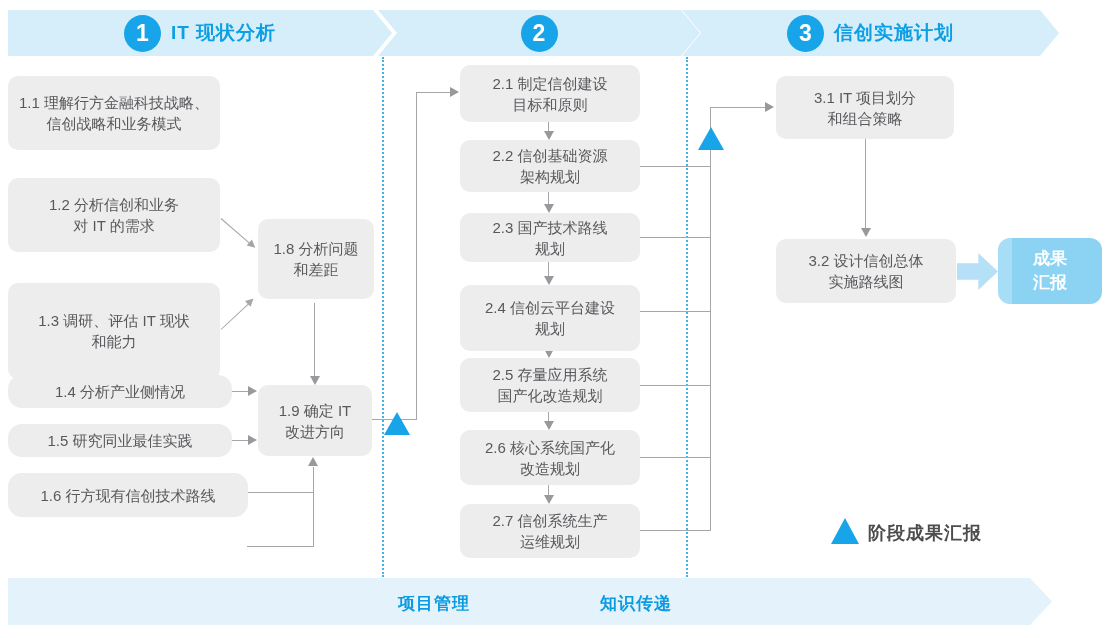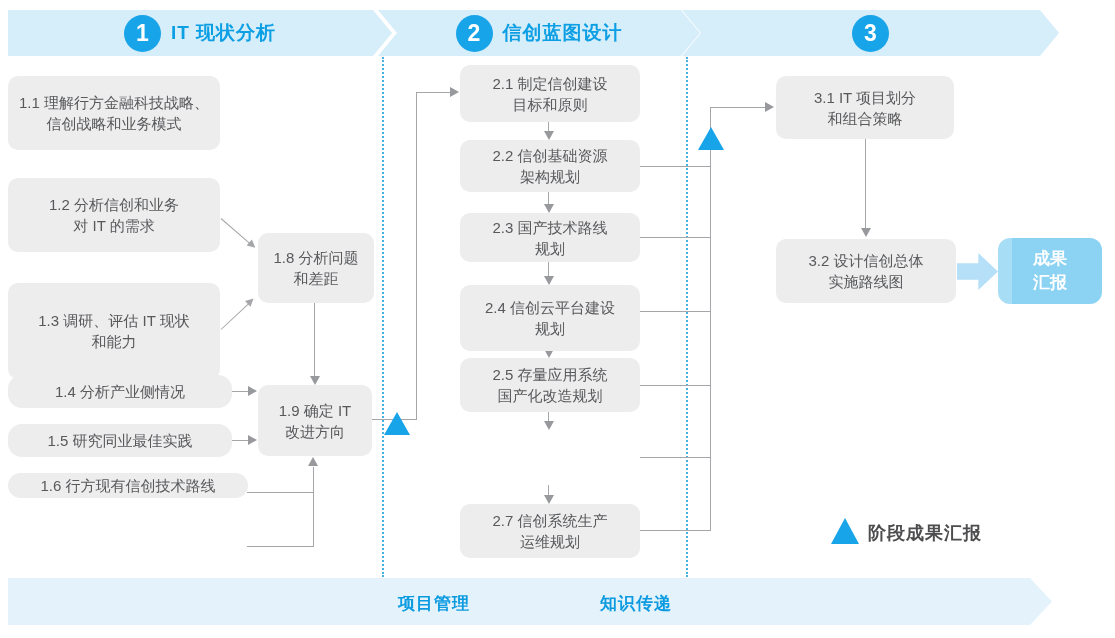--- a/index.html
+++ b/index.html
@@ -66,7 +66,6 @@
   <div class="band band-notch" style="left:378px;width:322px">
     <div class="band-inner">
       <div class="phase-circle">2</div>
-      <div class="phase-title">信创蓝图设计</div>
     </div>
   </div>
   <div class="band band-notch" style="left:682px;width:377px">

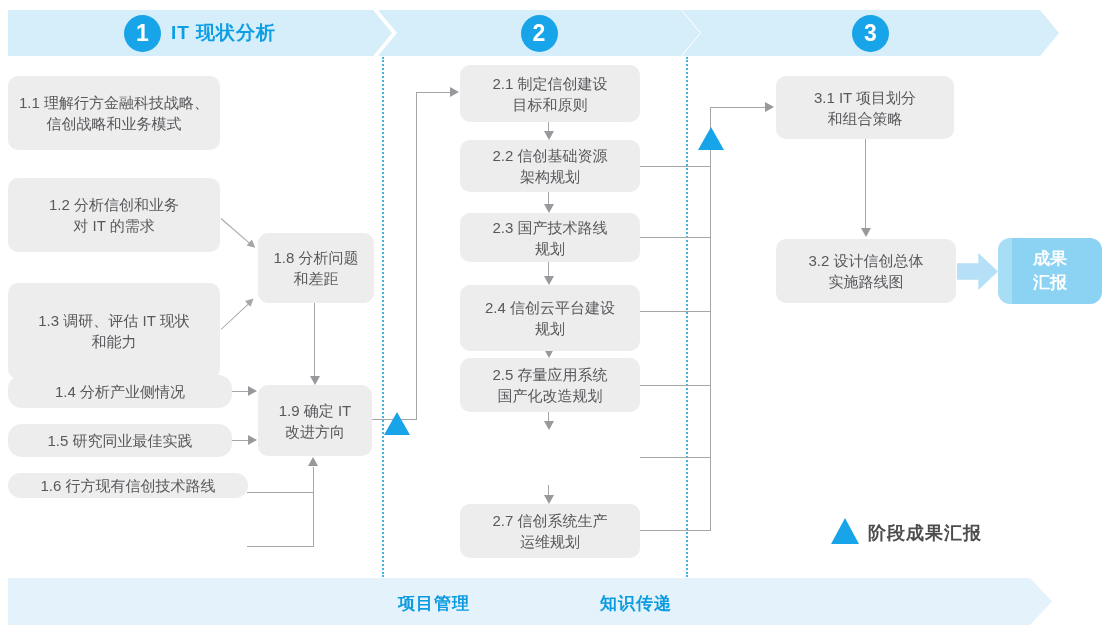--- a/index.html
+++ b/index.html
@@ -71,6 +71,7 @@
   <div class="band band-notch" style="left:682px;width:377px">
     <div class="band-inner">
       <div class="phase-circle">3</div>
+      <div class="phase-title">信创实施计划</div>
     </div>
   </div>
 

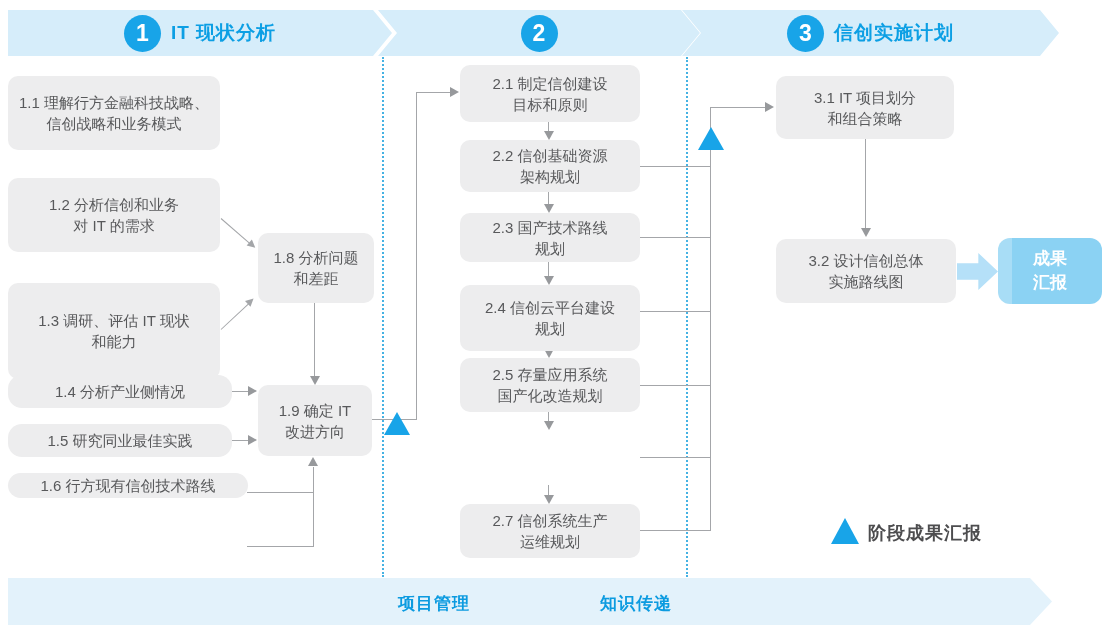--- a/index.html
+++ b/index.html
@@ -138,7 +138,7 @@
   <div class="gbox pill" style="left:8px;top:375px;width:224px;height:33px">1.4 分析产业侧情况</div>
   <div class="gbox pill" style="left:8px;top:424px;width:224px;height:33px">1.5 研究同业最佳实践</div>
   <div class="gbox pill" style="left:8px;top:473px;width:240px;height:25px">1.6 行方现有信创技术路线</div>
-  <div class="gbox" style="left:258px;top:233px;width:116px;height:70px">1.8 分析问题
+  <div class="gbox" style="left:258px;top:219px;width:116px;height:80px">1.8 分析问题
 和差距</div>
   <div class="gbox" style="left:258px;top:385px;width:114px;height:71px">1.9 确定 IT
 改进方向</div>

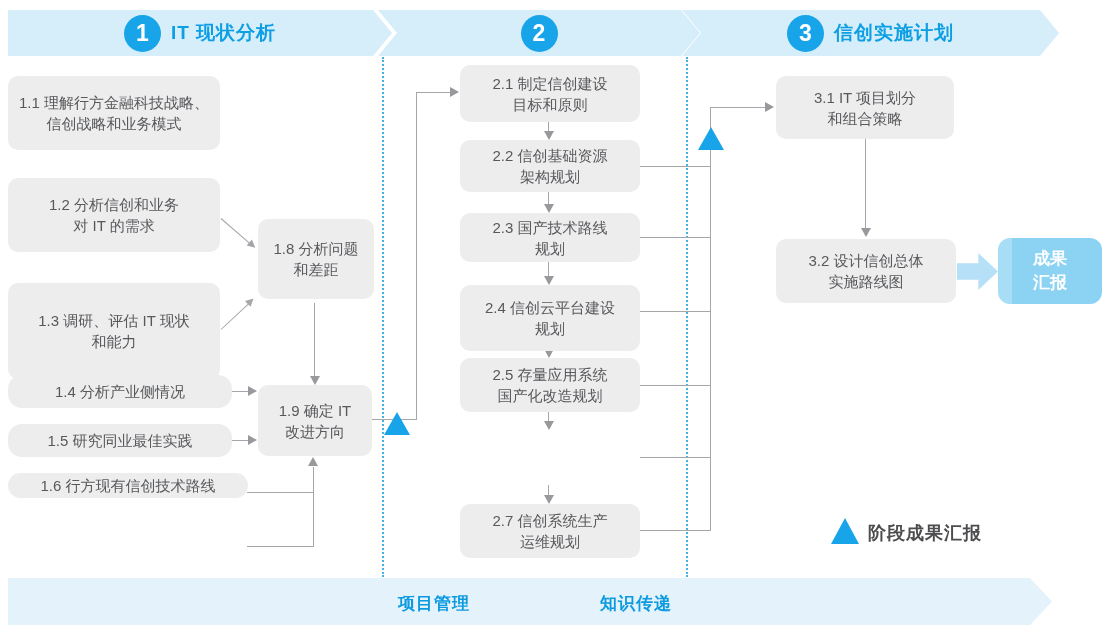--- a/index.html
+++ b/index.html
@@ -153,6 +153,8 @@
 规划</div>
   <div class="gbox" style="left:460px;top:358px;width:180px;height:54px">2.5 存量应用系统
 国产化改造规划</div>
+  <div class="gbox" style="left:460px;top:430px;width:180px;height:55px">2.6 核心系统国产化
+改造规划</div>
   <div class="gbox" style="left:460px;top:504px;width:180px;height:54px">2.7 信创系统生产
 运维规划</div>
 

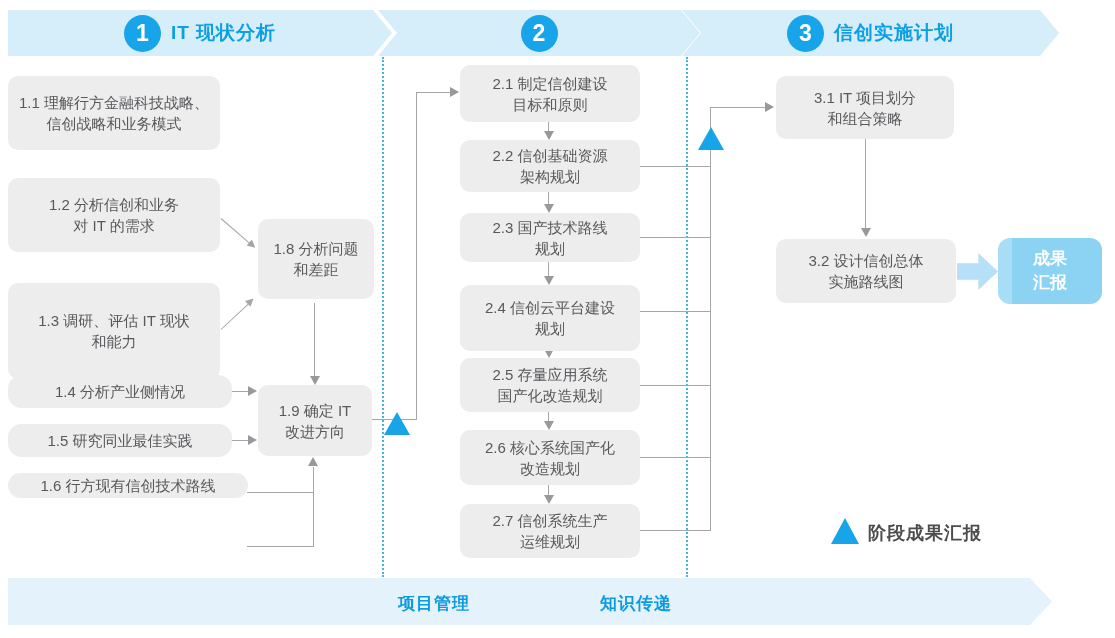--- a/index.html
+++ b/index.html
@@ -137,7 +137,7 @@
 和能力</div>
   <div class="gbox pill" style="left:8px;top:375px;width:224px;height:33px">1.4 分析产业侧情况</div>
   <div class="gbox pill" style="left:8px;top:424px;width:224px;height:33px">1.5 研究同业最佳实践</div>
-  <div class="gbox pill" style="left:8px;top:473px;width:240px;height:25px">1.6 行方现有信创技术路线</div>
+  <div class="gbox pill" style="left:8px;top:473px;width:240px;height:44px">1.6 行方现有信创技术路线</div>
   <div class="gbox" style="left:258px;top:219px;width:116px;height:80px">1.8 分析问题
 和差距</div>
   <div class="gbox" style="left:258px;top:385px;width:114px;height:71px">1.9 确定 IT

